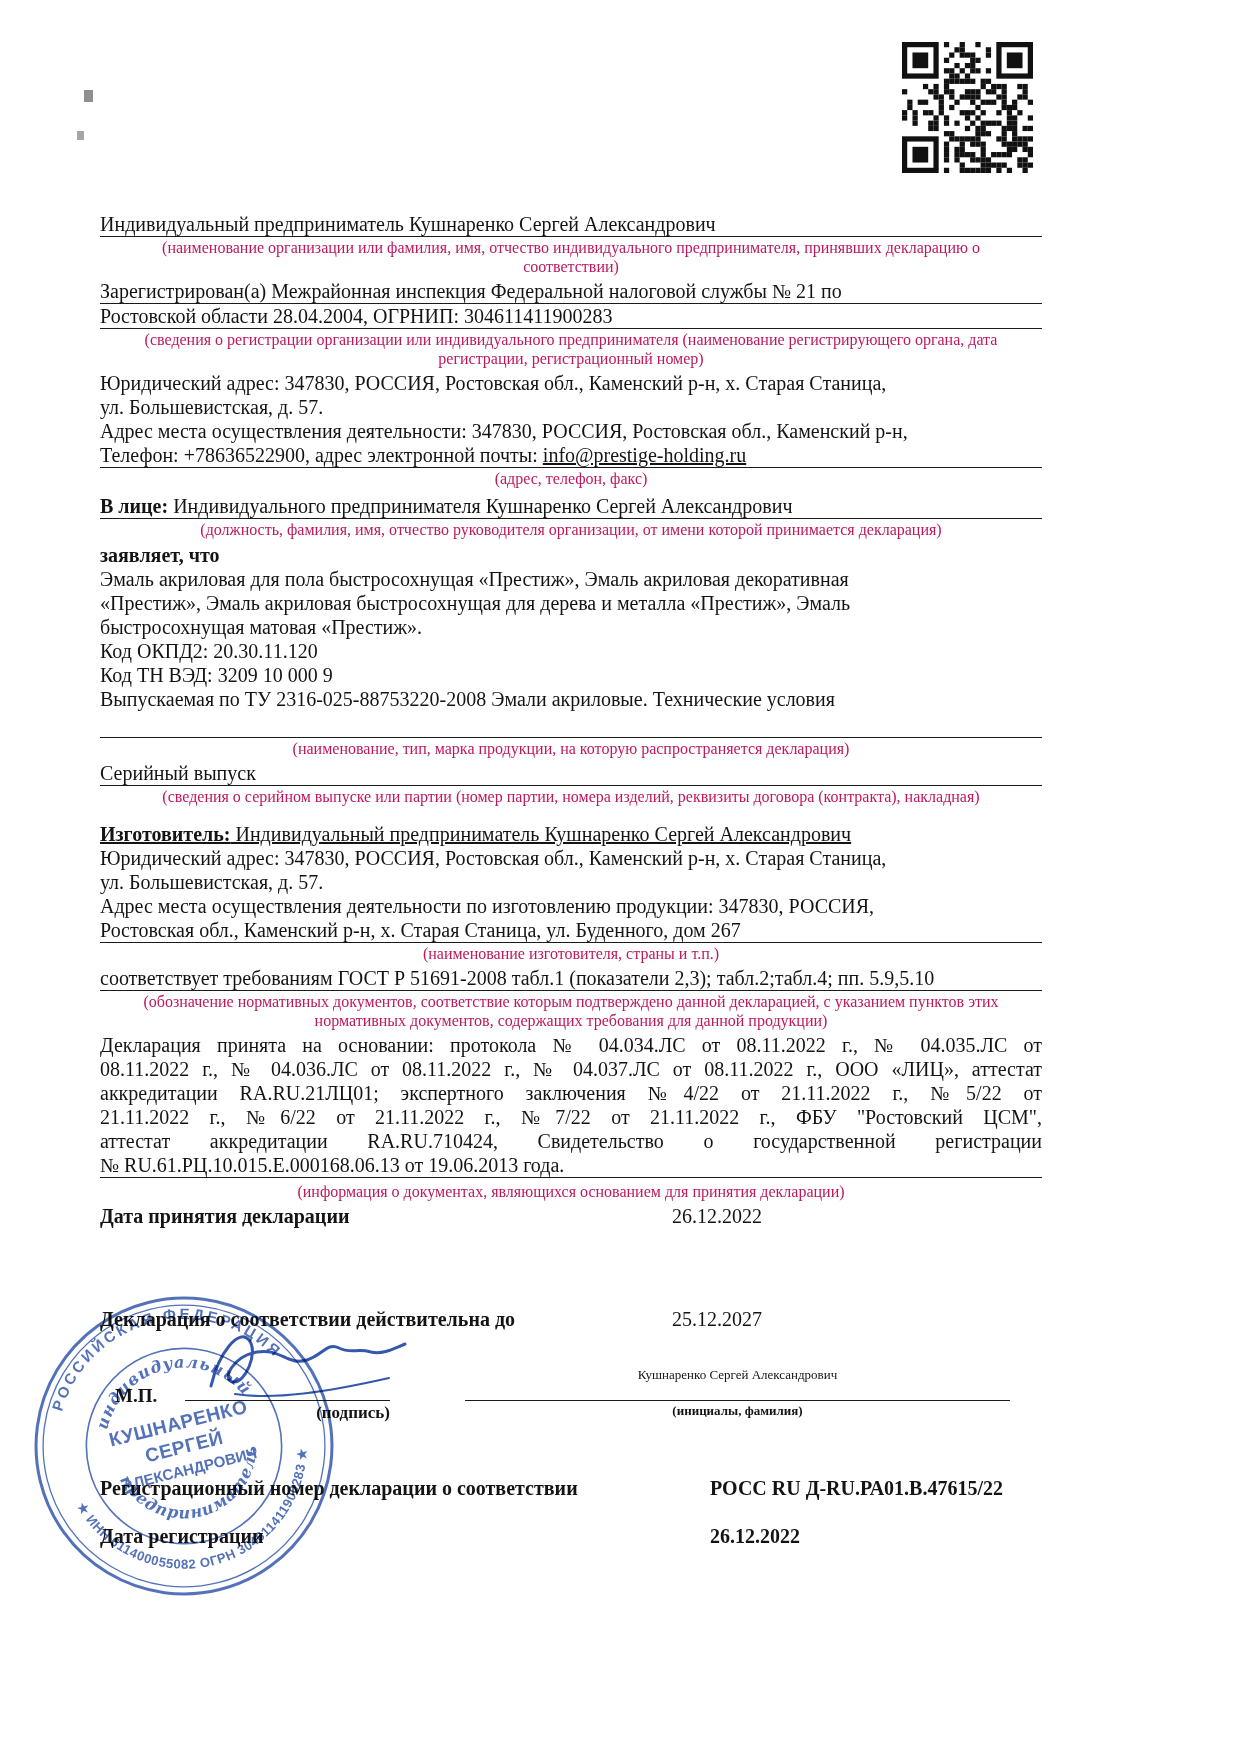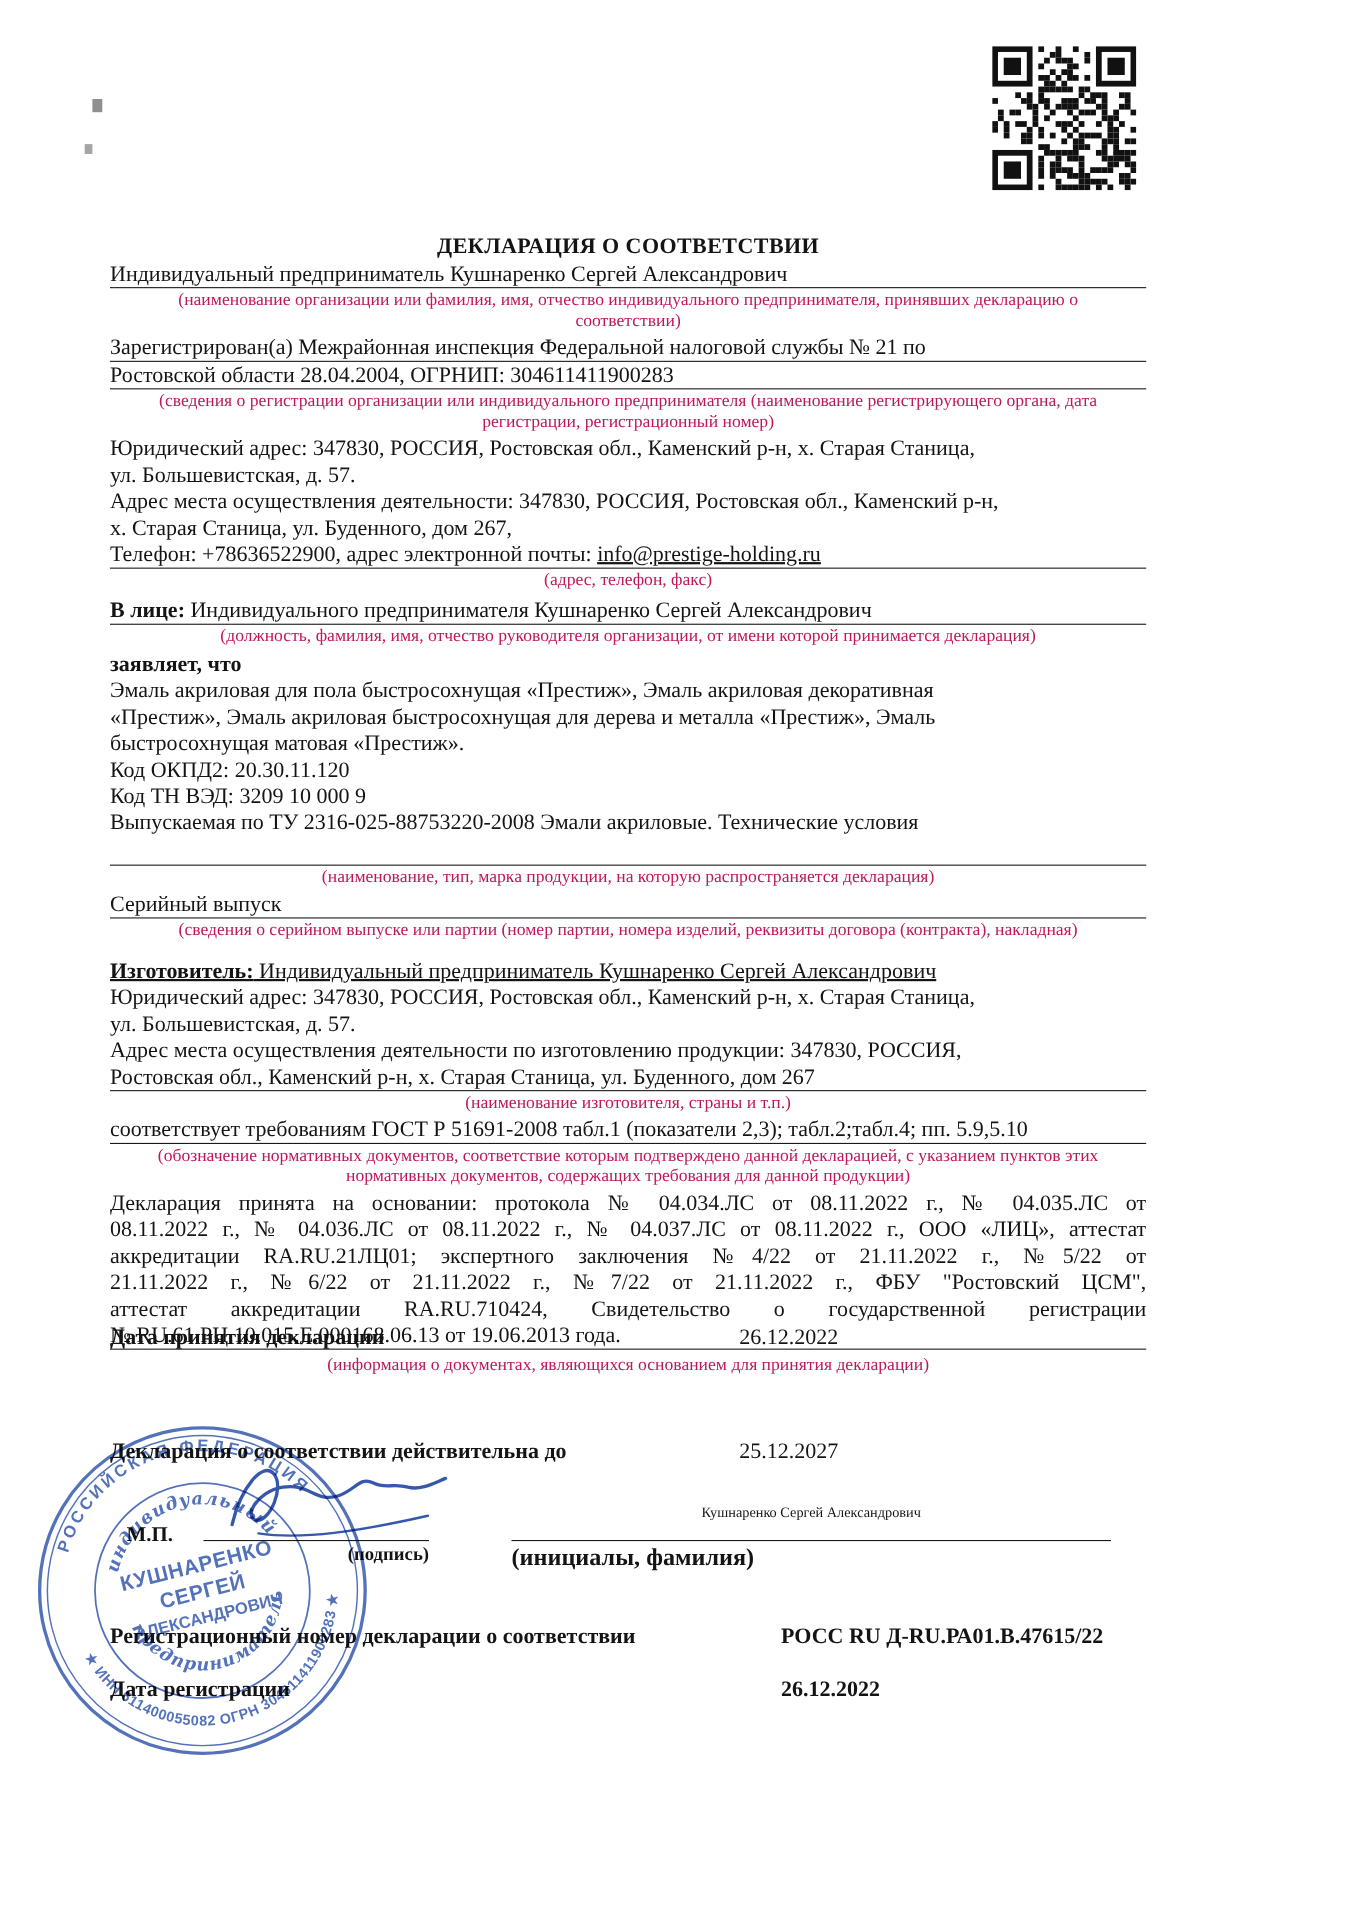--- a/index.html
+++ b/index.html
@@ -271,7 +271,6 @@
   <div class="artifact a2"></div>
 
   <div class="content">
-    <div class="title b center">ДЕКЛАРАЦИЯ О СООТВЕТСТВИИ</div>
 
     <div class="row u">Индивидуальный предприниматель Кушнаренко Сергей Александрович</div>
     <div class="caption c2l">(наименование организации или фамилия, имя, отчество индивидуального предпринимателя, принявших декларацию о соответствии)</div>

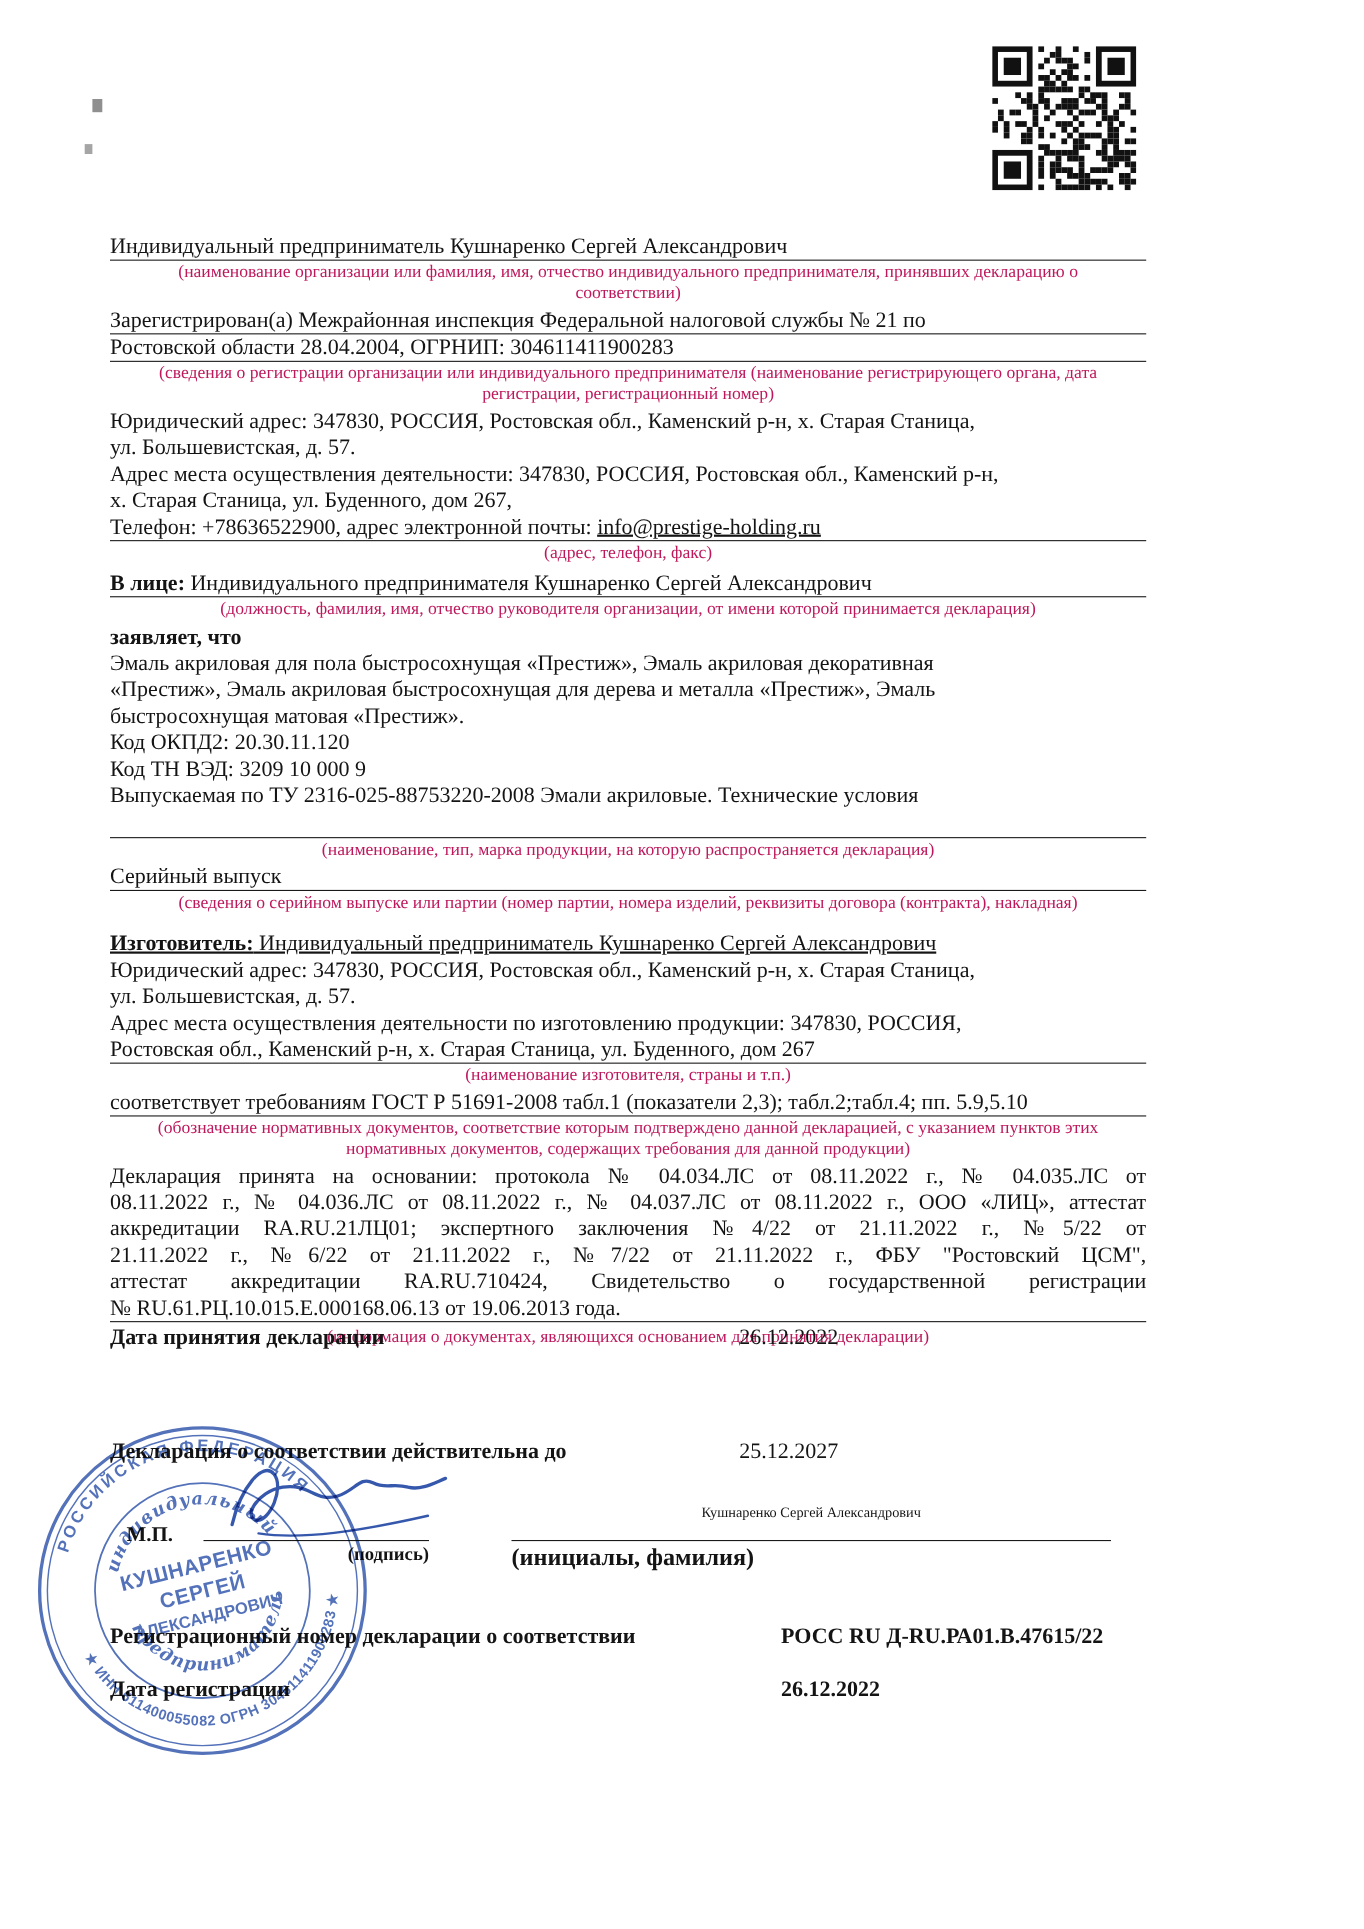--- a/index.html
+++ b/index.html
@@ -282,7 +282,6 @@
     <div class="row">Юридический адрес: 347830, РОССИЯ, Ростовская обл., Каменский р-н, х. Старая Станица,</div>
     <div class="row">ул. Большевистская, д. 57.</div>
     <div class="row">Адрес места осуществления деятельности: 347830, РОССИЯ, Ростовская обл., Каменский р-н,</div>
-    <div class="row">х. Старая Станица, ул. Буденного, дом 267,</div>
     <div class="row u"><span>Телефон: +78636522900, адрес электронной почты: </span><span class="email">info@prestige-holding.ru</span></div>
     <div class="caption">(адрес, телефон, факс)</div>
 

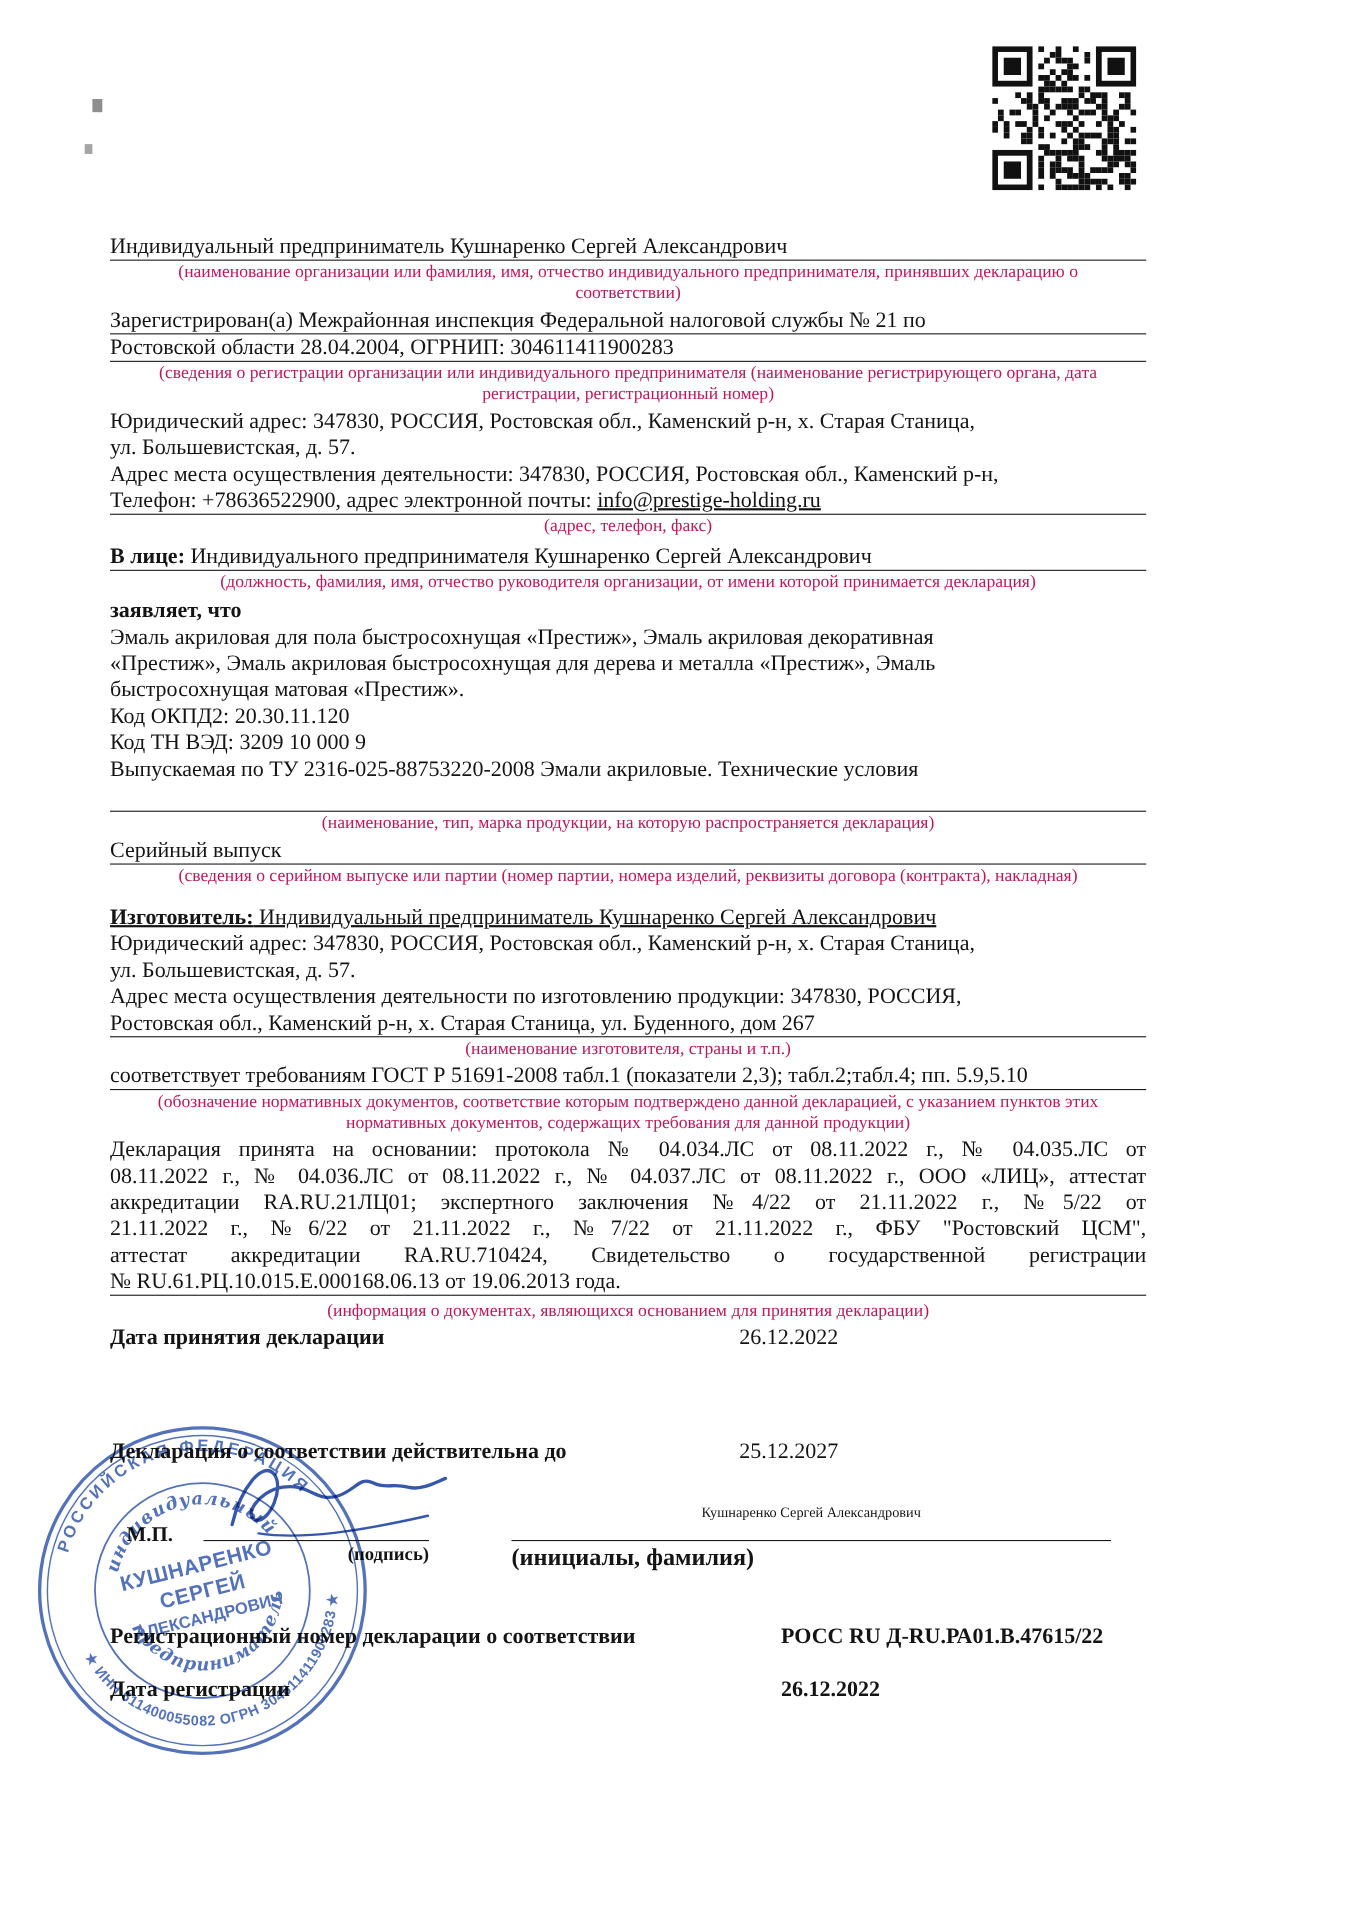--- a/index.html
+++ b/index.html
@@ -37,7 +37,7 @@
   .sig-line1 { position:absolute; left:185px; top:1400px; width:205px; border-top:1.4px solid #1a1a1a; }
   .sig-line2 { position:absolute; left:465px; top:1400px; width:545px; border-top:1.4px solid #1a1a1a; }
   .sig-cap1 { position:absolute; left:185px; top:1403px; width:205px; text-align:right; font-size:17px; }
-  .sig-cap2 { position:absolute; left:465px; top:1403px; width:545px; font-size:22px; }
+  .sig-cap2 { position:absolute; left:465px; top:1403px; width:545px; text-align:center; font-size:13px; }
 
   .stamp { position:absolute; left:28px; top:1290px; width:312px; height:312px; mix-blend-mode:multiply; }
   .signature-svg { position:absolute; left:205px; top:1322px; width:215px; height:92px; mix-blend-mode:multiply; }

